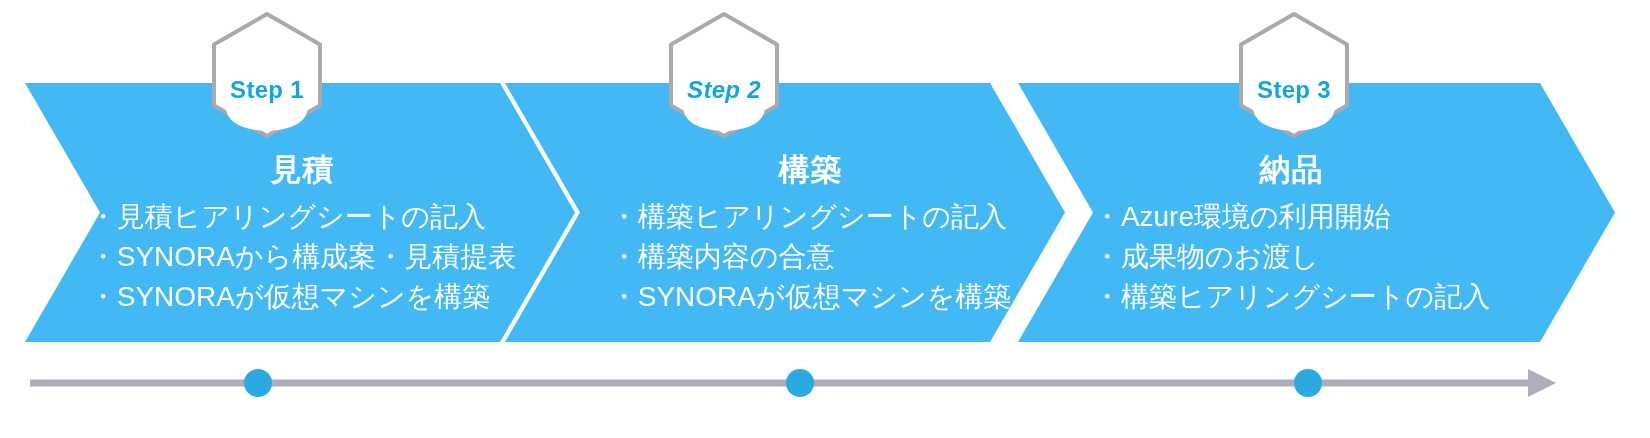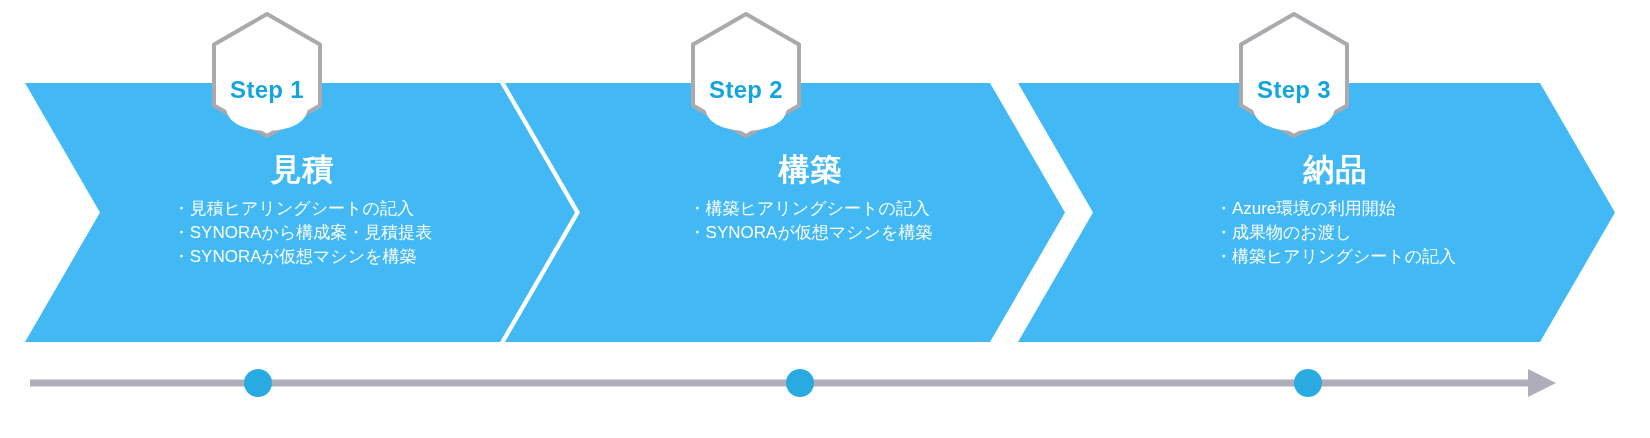--- a/index.html
+++ b/index.html
@@ -83,7 +83,7 @@
   }
   .hex svg { display: block; width: 118px; height: 130px; }
   .hex-1 { left: 208px; }
-  .hex-2 { left: 687px; }
+  .hex-2 { left: 665px; font-style: italic; }
   .hex-3 { left: 1235px; }
 
   .hex-label {

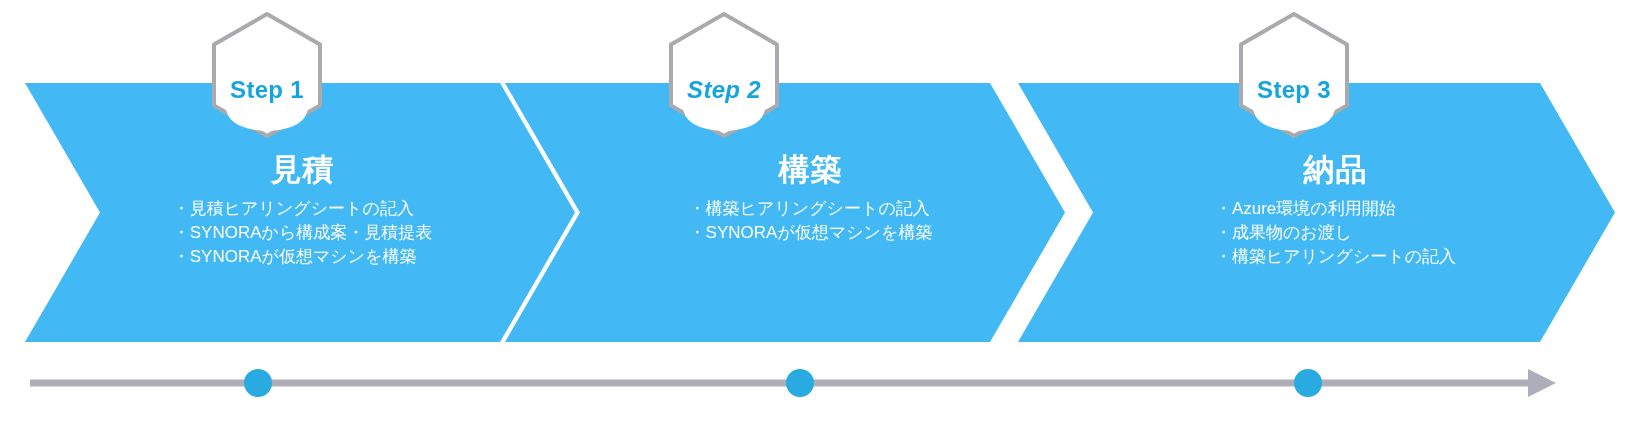--- a/index.html
+++ b/index.html
@@ -50,7 +50,7 @@
   }
   .t1 { left: 75px;   width: 455px; }
   .t2 { left: 583px;  width: 455px; }
-  .t3 { left: 1108px; width: 455px; }
+  .t3 { left: 1064px; width: 455px; }
 
   .band-title {
     margin-top: 70px;

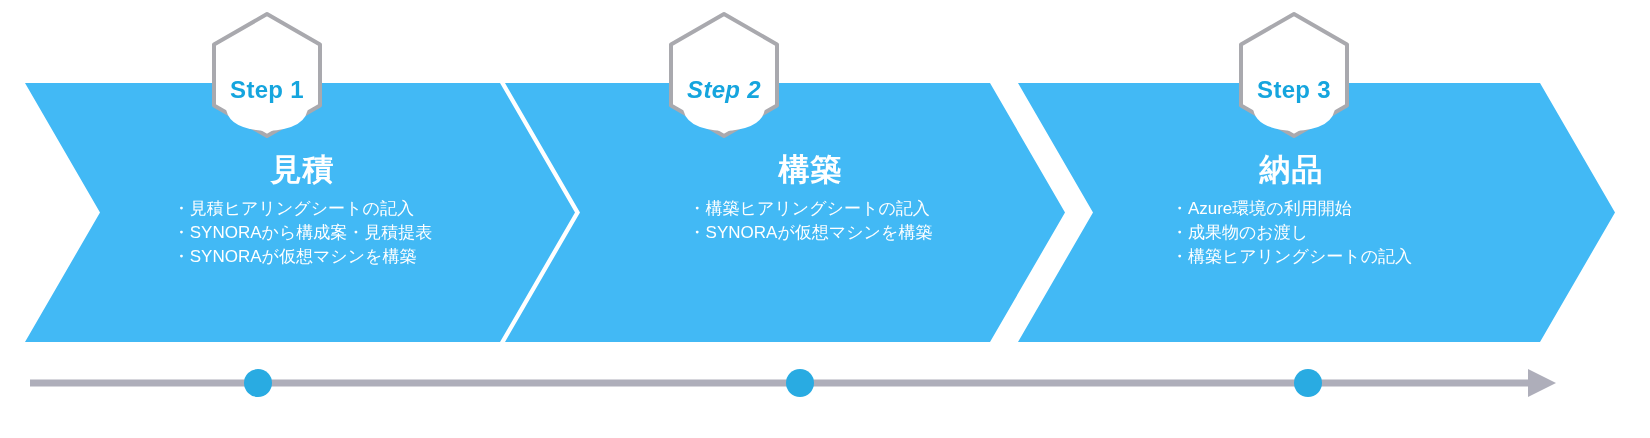--- a/index.html
+++ b/index.html
@@ -68,7 +68,7 @@
     text-align: left;
   }
   .band-list li {
-    font-size: 17px;
+    font-size: 28px;
     color: #ffffff;
     line-height: 1.42;
     white-space: nowrap;

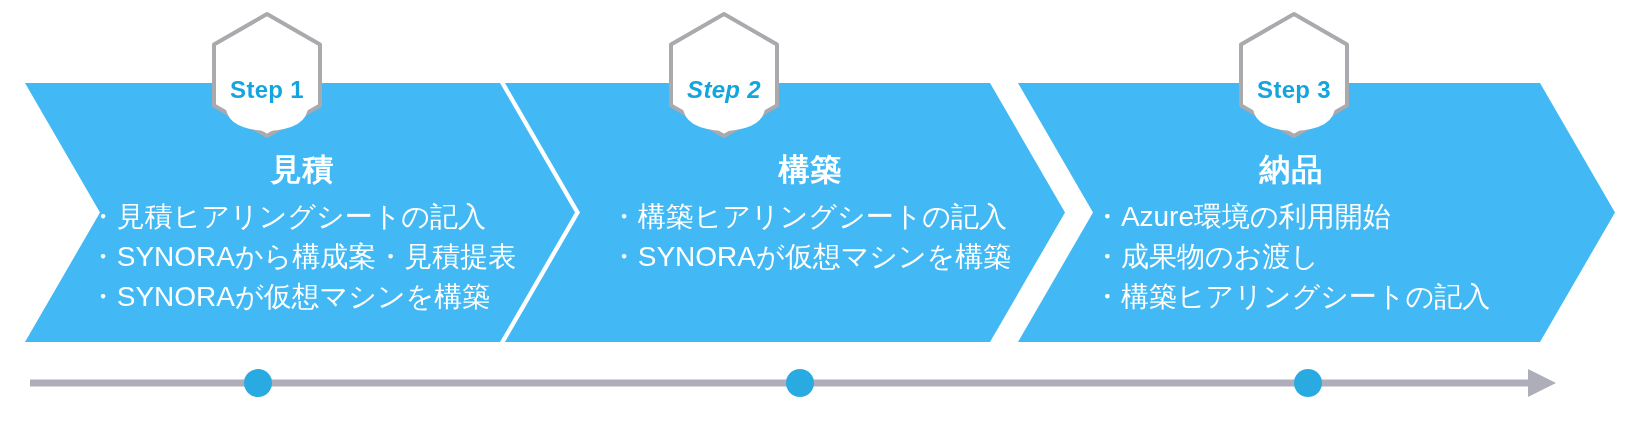--- a/index.html
+++ b/index.html
@@ -142,6 +142,7 @@
     <div class="band-title">構築</div>
     <ul class="band-list">
       <li>・構築ヒアリングシートの記入</li>
+      <li>・構築内容の合意</li>
       <li>・SYNORAが仮想マシンを構築</li>
     </ul>
   </div>

